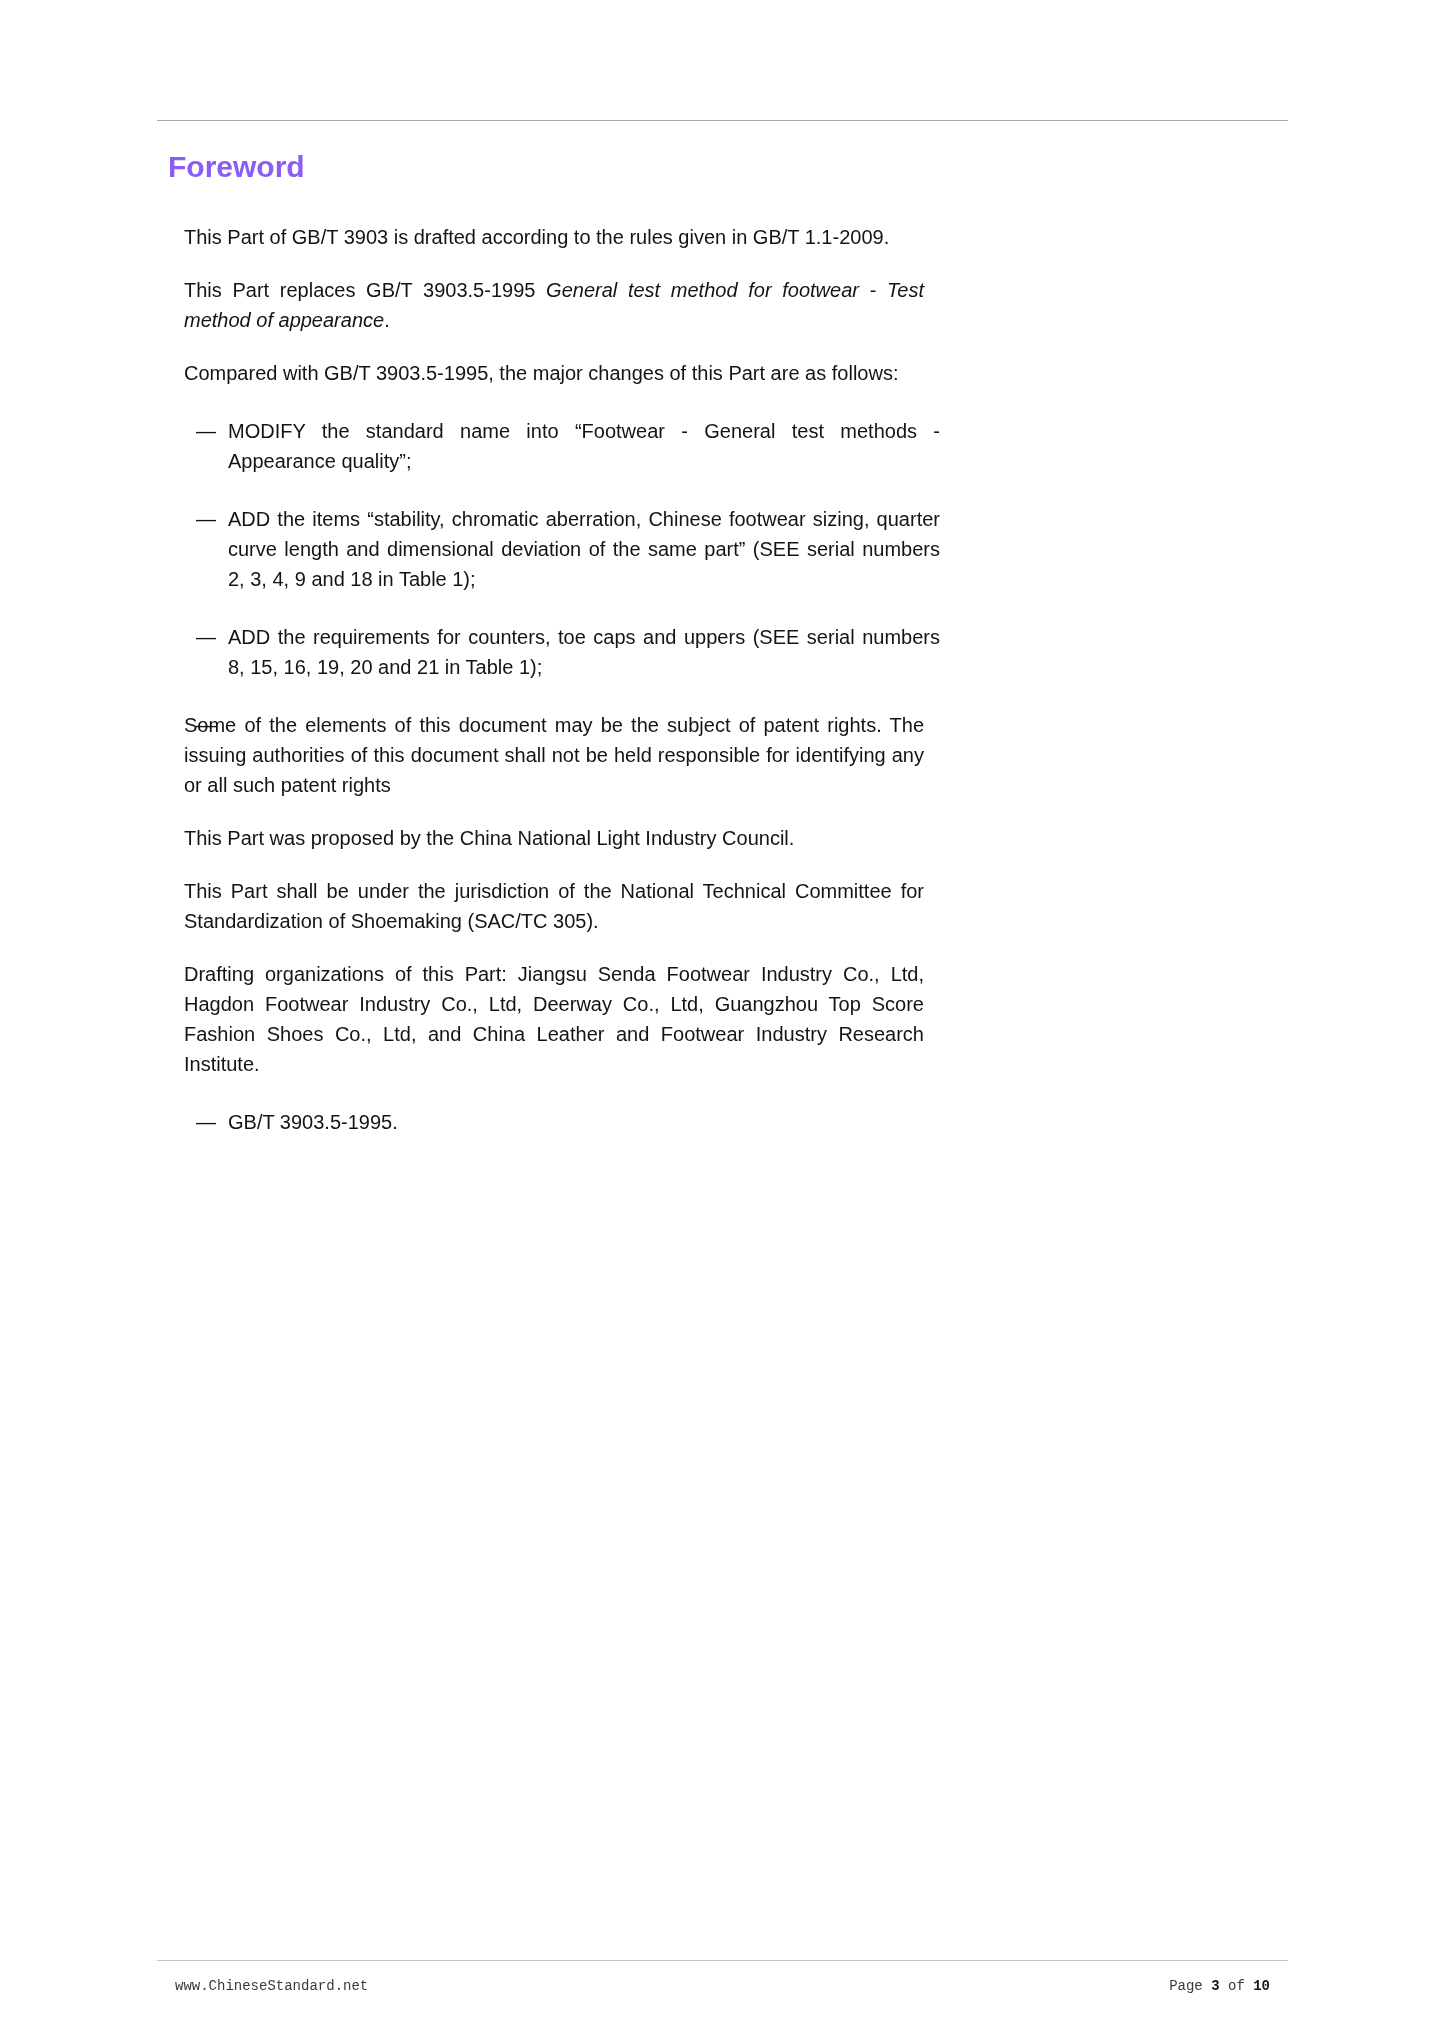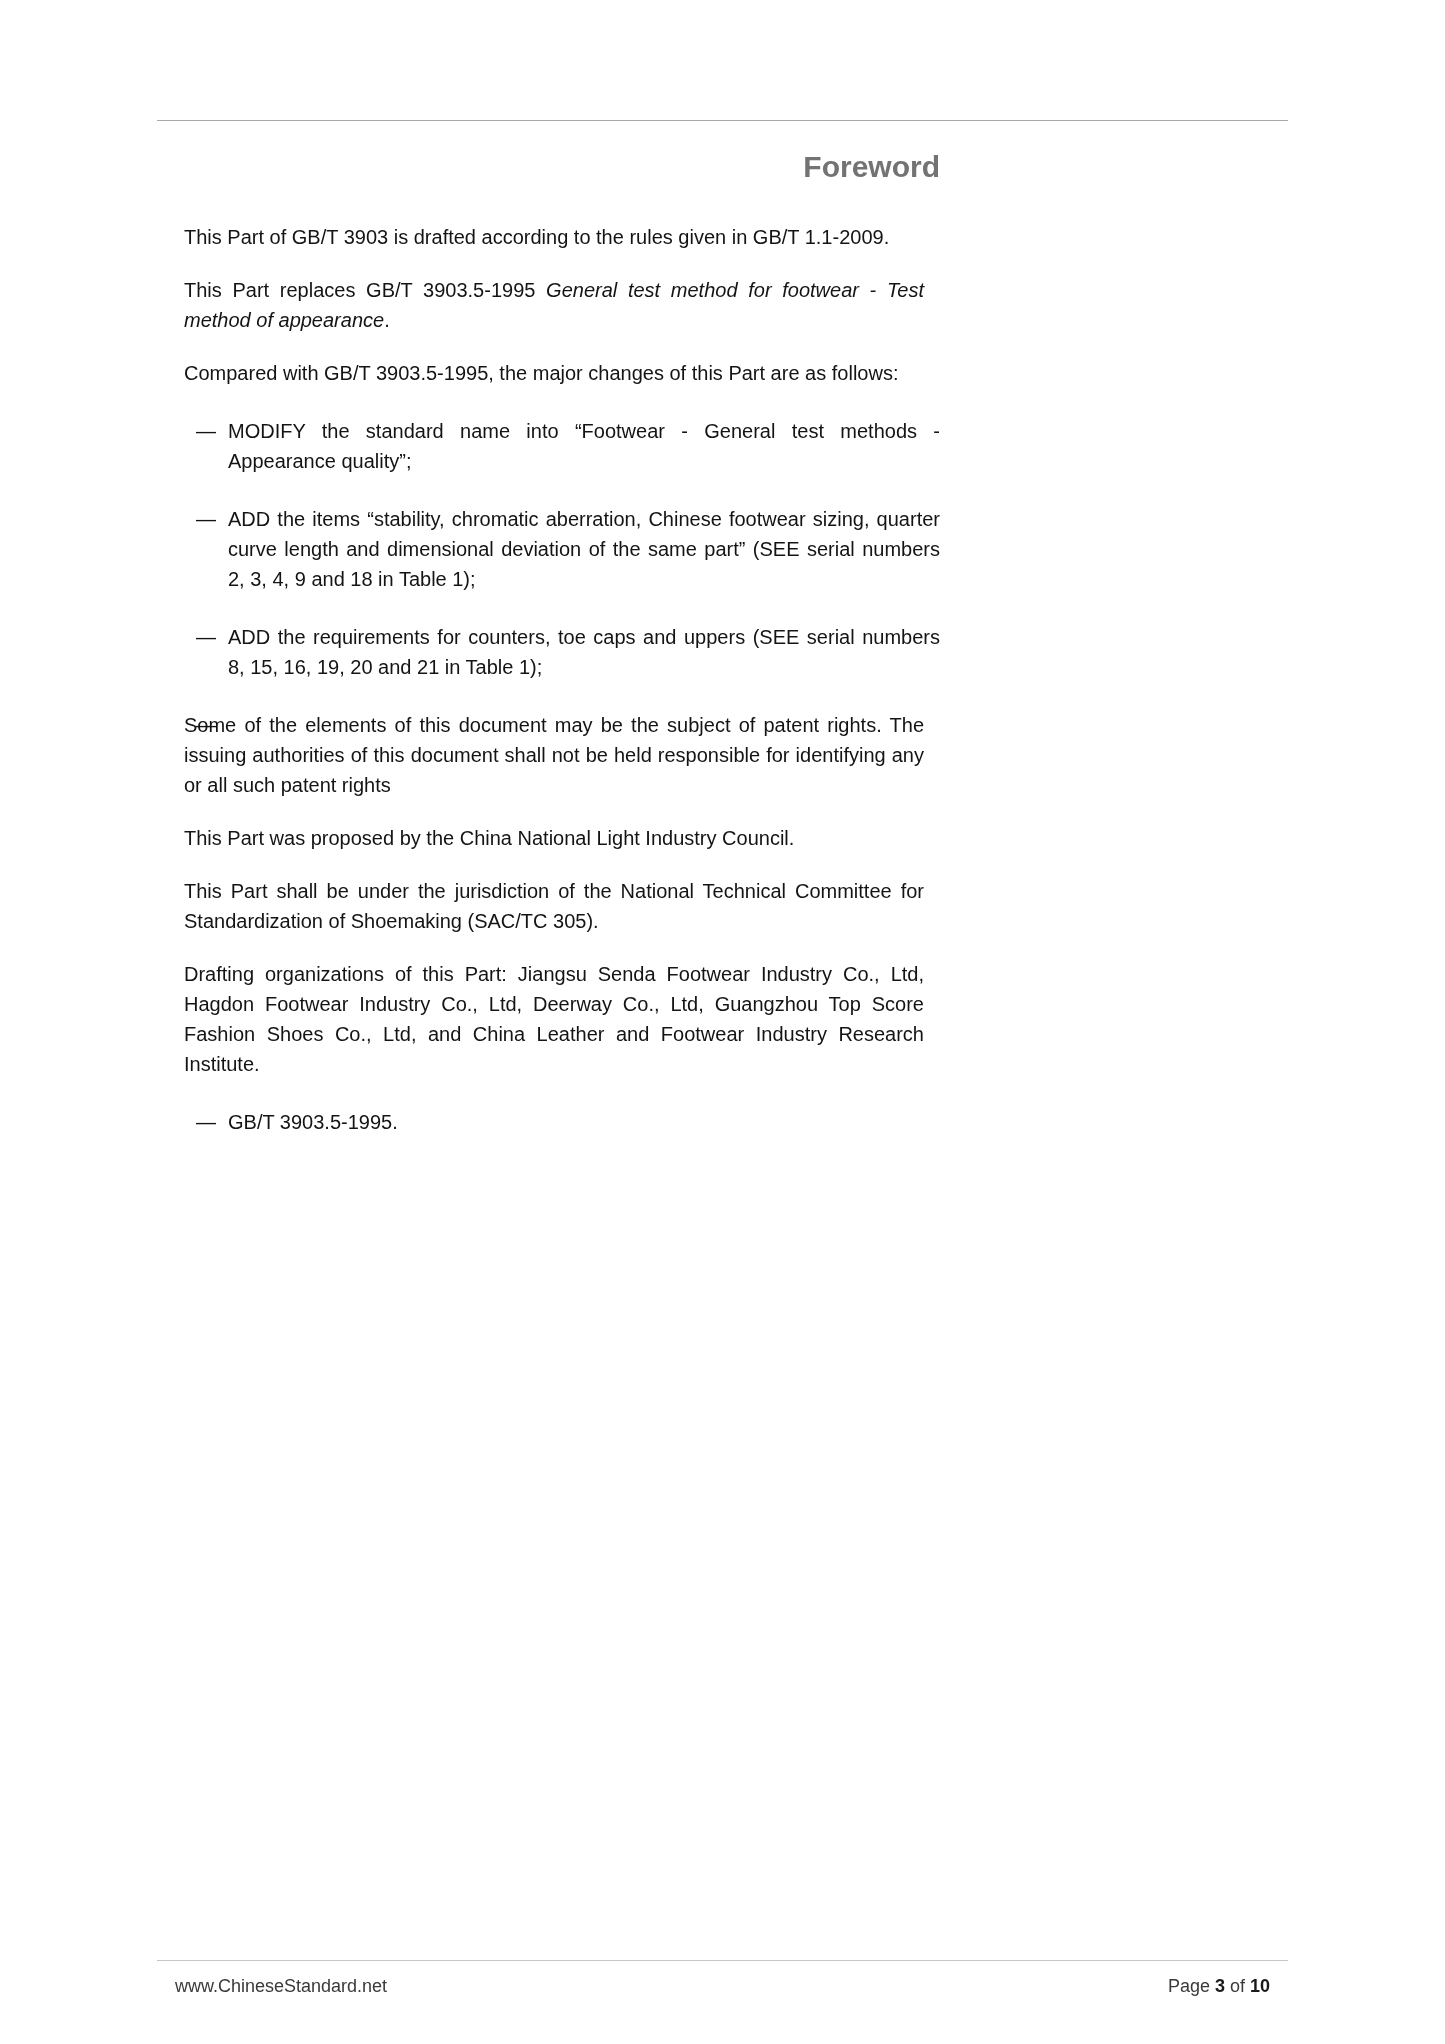--- a/index.html
+++ b/index.html
@@ -59,8 +59,8 @@
     font-size: 30px;
     line-height: 38px;
     font-weight: bold;
-    text-align: right;
-    color: #737373;
+    text-align: left;
+    color: #8b5cf6;
   }
   .para { margin: 23px 16px; }
   .italic { font-style: italic; }

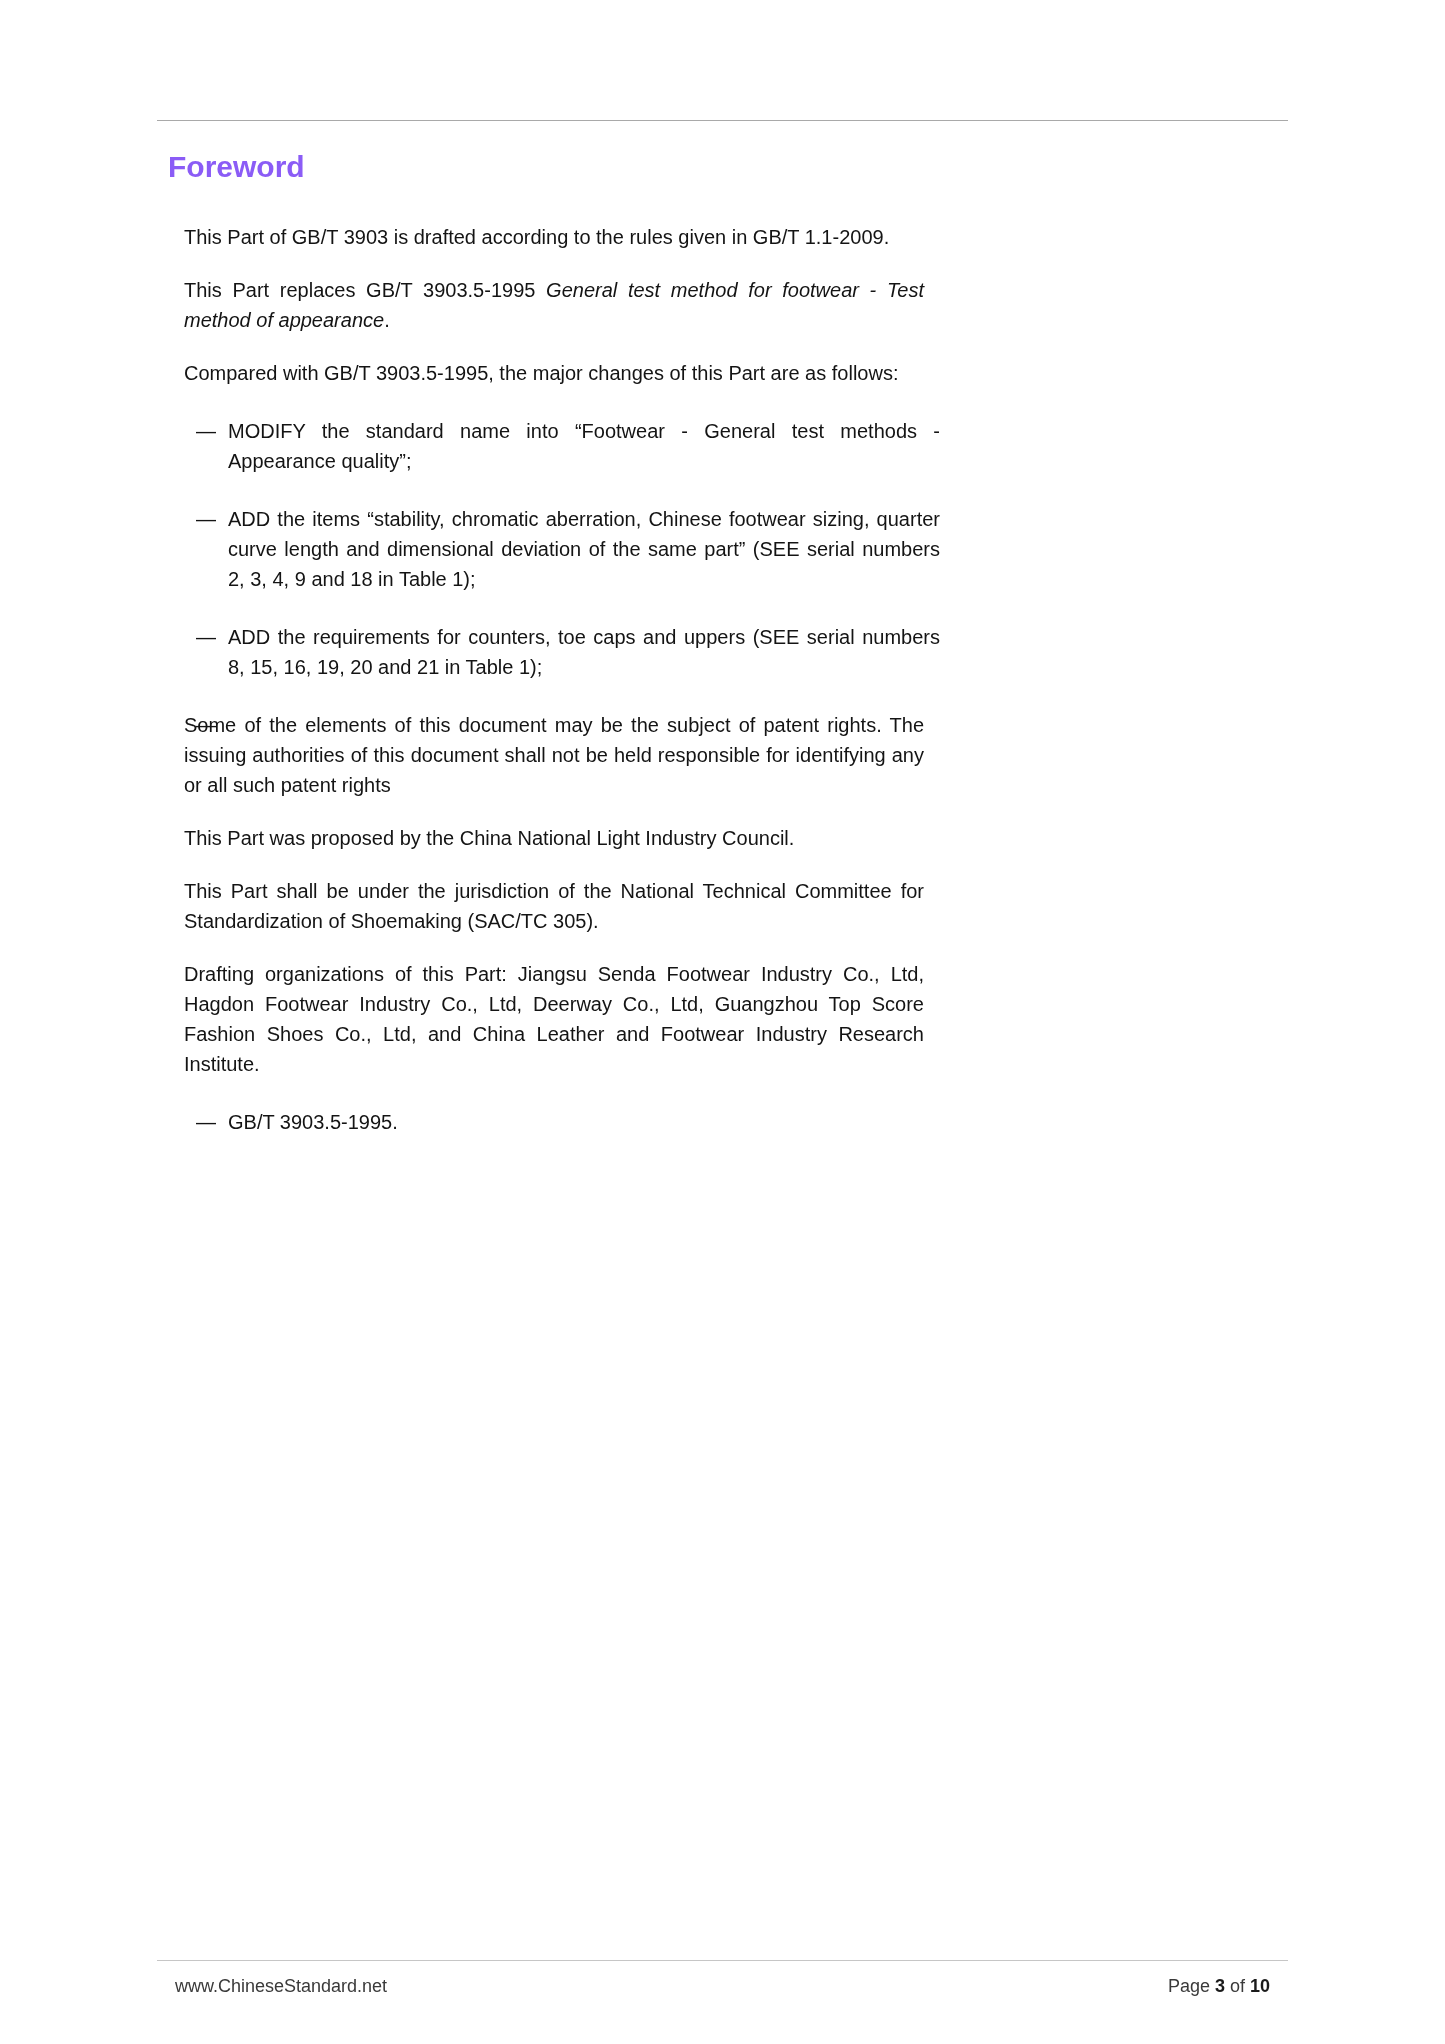--- a/index.html
+++ b/index.html
@@ -94,9 +94,10 @@
     display: flex;
     justify-content: space-between;
     align-items: flex-end;
-    font-size: 18px;
+    font-size: 14px;
     line-height: 24px;
     color: #3a3a3a;
+    font-family: Liberation Mono, monospace;
   }
   .footer-page b { font-weight: bold; color: #1a1a1a; }
 </style>

